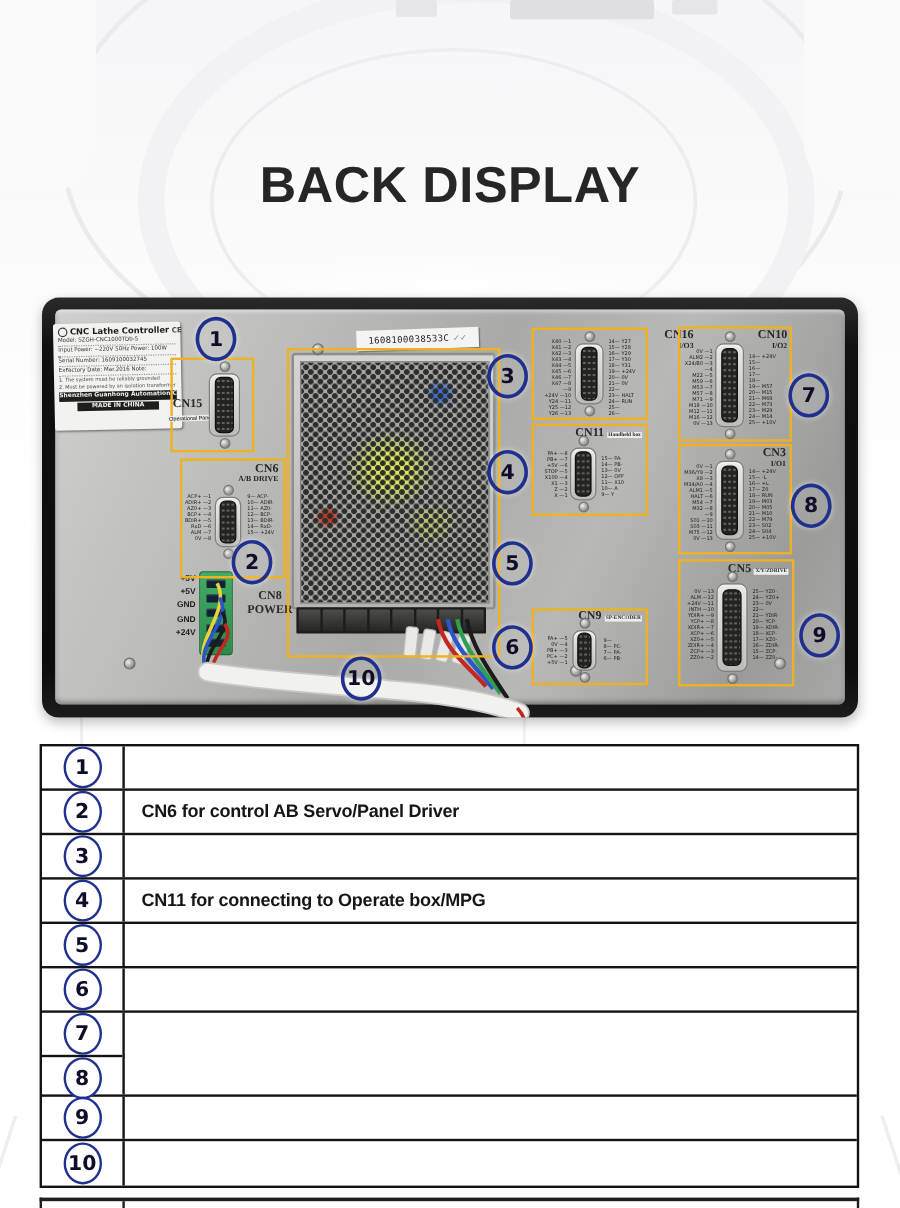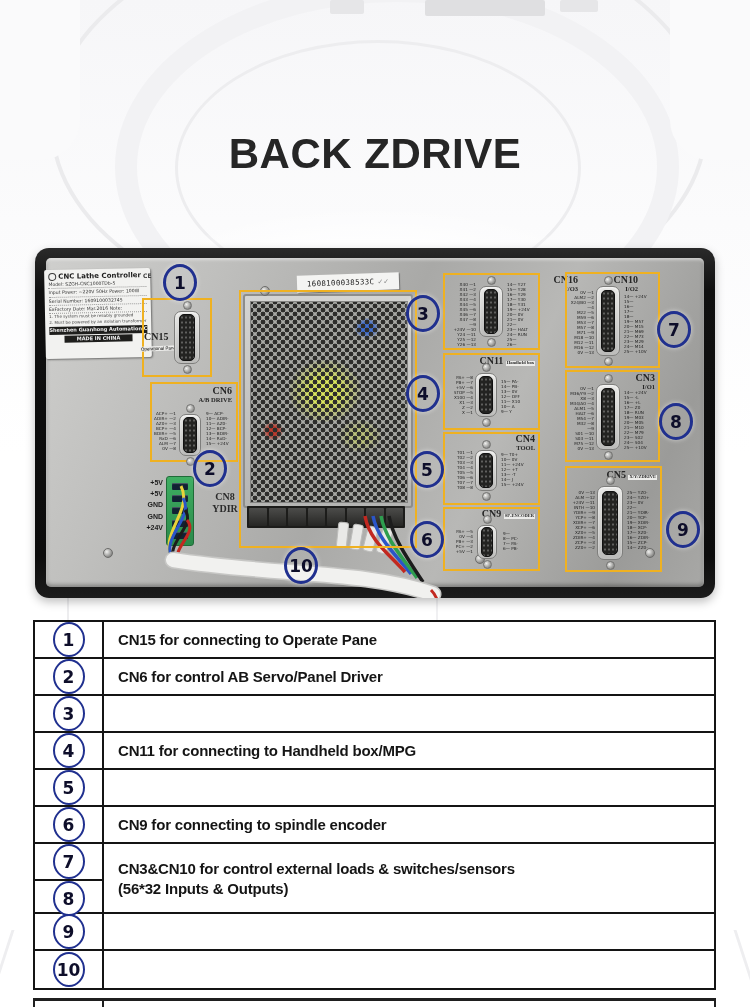--- a/index.html
+++ b/index.html
@@ -146,7 +146,7 @@
 </div>
 
 <div class="hero">
-  <h1>BACK ZDRIVE</h1>
+  <h1>BACK DISPLAY</h1>
 </div>
 
 <div class="photo">

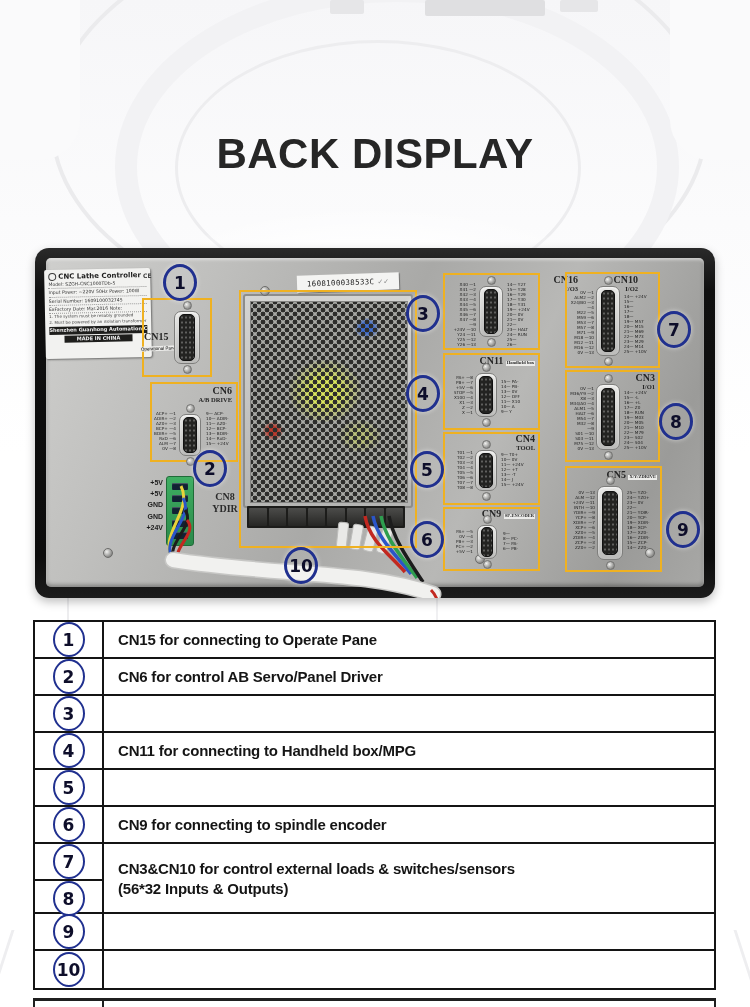--- a/index.html
+++ b/index.html
@@ -398,7 +398,7 @@
   </div>
 
   <div class="cbox" style="left:530px;top:24px;width:95px;height:96px">
-    <div class="cname" style="right:20px;top:1px">
+    <div class="cname" style="right:2px;top:1px">
       <span>CN10</span>
       <span class="csub">I/O2</span>
     </div>

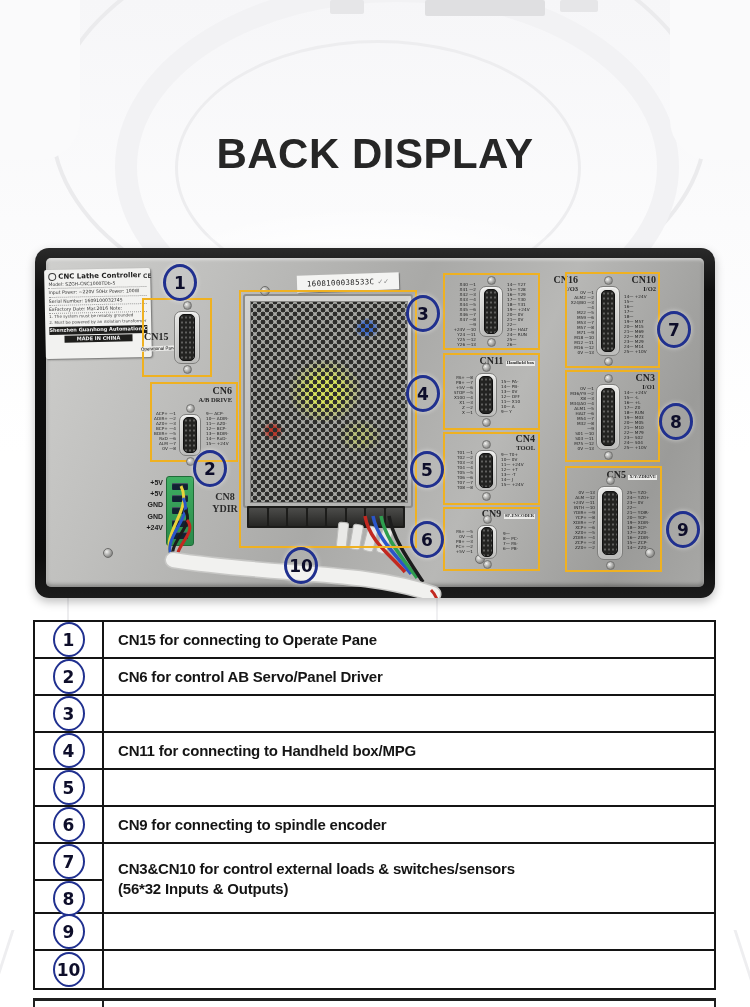--- a/index.html
+++ b/index.html
@@ -245,7 +245,7 @@
     </div>
   </div>
 
-  <div class="cbox" style="left:115px;top:134px;width:88px;height:80px">
+  <div class="cbox" style="left:115px;top:134px;width:88px;height:100px">
     <div class="cname" style="right:4px;top:2px">
       <span>CN6</span>
       <span class="csub">A/B DRIVE</span>

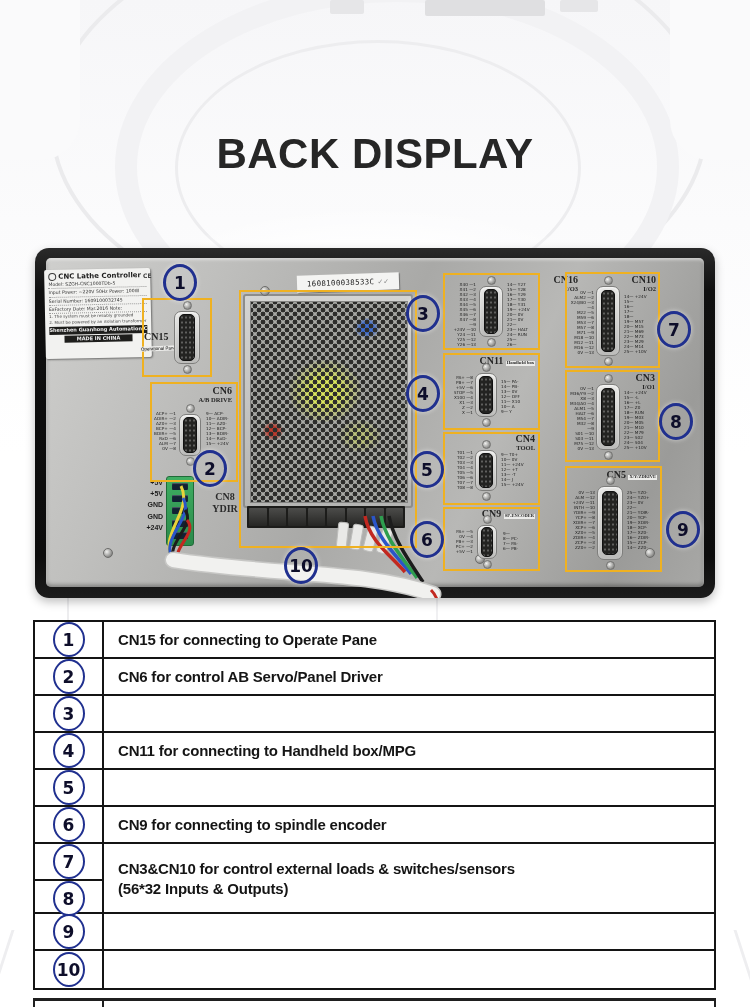--- a/index.html
+++ b/index.html
@@ -345,34 +345,6 @@
     </div>
   </div>
 
-  <div class="cbox" style="left:408px;top:184px;width:97px;height:73px">
-    <div class="cname" style="right:3px;top:0">
-      <span>CN4</span>
-      <span class="csub">TOOL</span>
-    </div>
-    <div class="pins l" style="left:4px;top:16px;width:24px">T01 —1
-T02 —2
-T03 —3
-T04 —4
-T05 —5
-T06 —6
-T07 —7
-T08 —8</div>
-    <div class="pins r" style="left:56px;top:18px">9— T0+
-10— 0V
-11— +24V
-12— +T
-13— -T
-14— J
-15— +24V</div>
-    <div class="dsub" style="left:30px;top:6px;width:22px;height:61px">
-      <div class="screw"></div>
-      <div class="shell">
-          <div class="insert"></div>
-        </div>
-      <div class="screw b"></div>
-    </div>
-  </div>
 
   <div class="cbox" style="left:408px;top:259px;width:97px;height:64px">
     <div class="cname" style="right:3px;top:0">

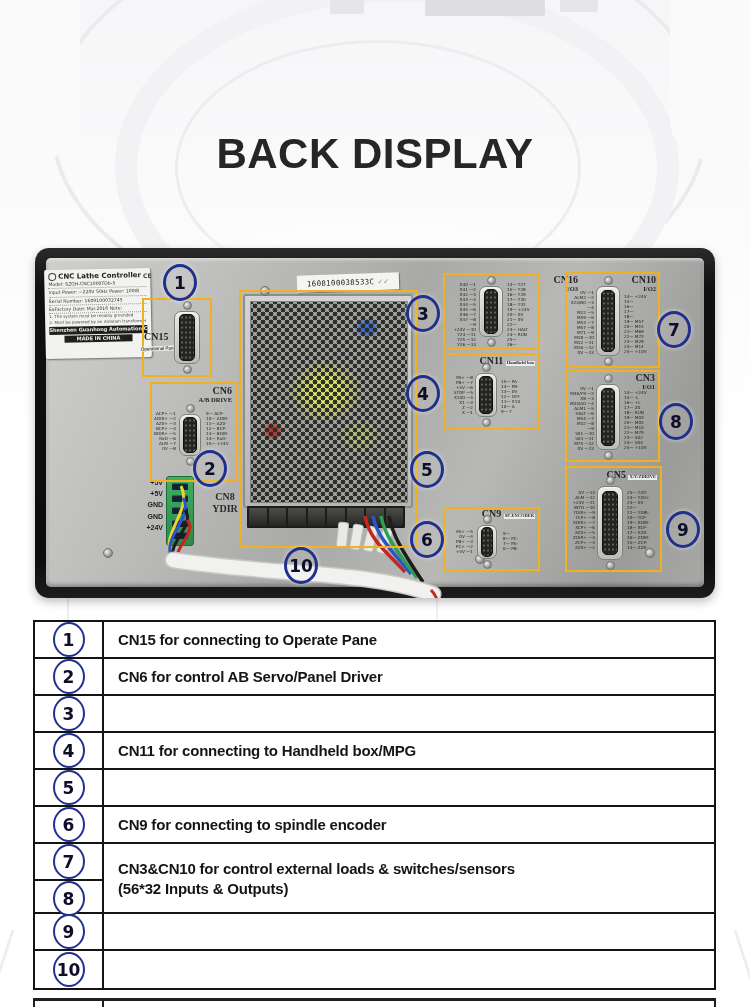--- a/index.html
+++ b/index.html
@@ -230,7 +230,7 @@
 +24V</div>
   <div class="cn8-name">
     <span>CN8</span><br>
-    <span>YDIR</span>
+    <span>POWER</span>
   </div>
 
   <div class="cbox" style="left:107px;top:50px;width:70px;height:79px">

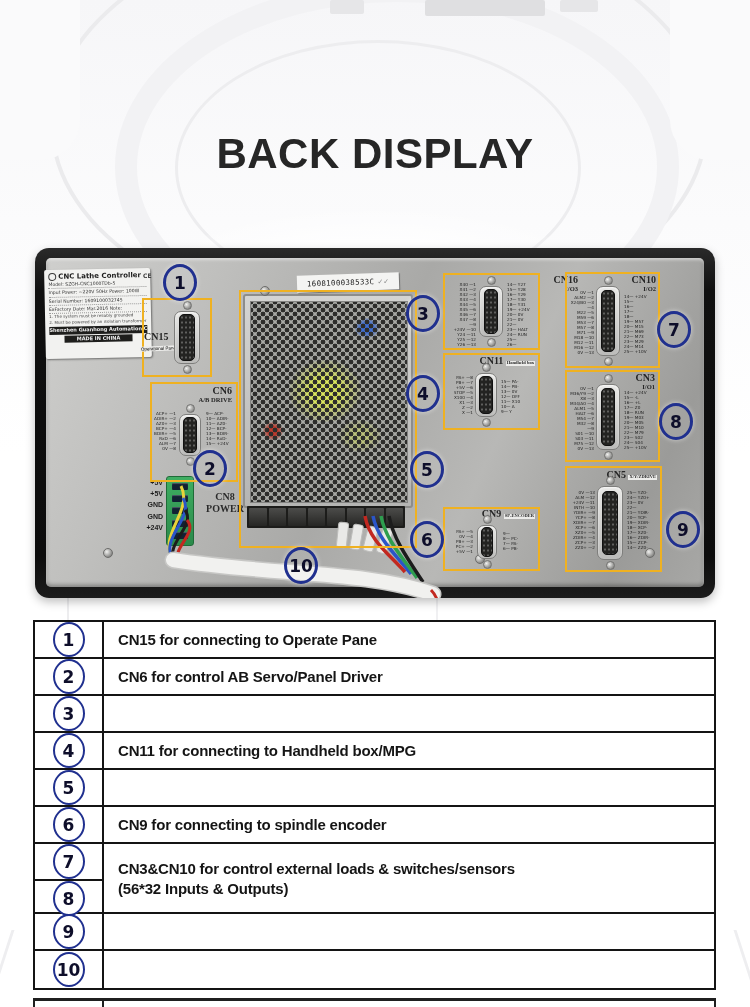--- a/index.html
+++ b/index.html
@@ -502,9 +502,6 @@
     <div class="lnum-cell">
         <div class="num">1</div>
       </div>
-    <div class="ltext">
-        <span>CN15 for connecting to Operate Pane</span>
-      </div>
   </div>
   <div class="lrow">
     <div class="lnum-cell">

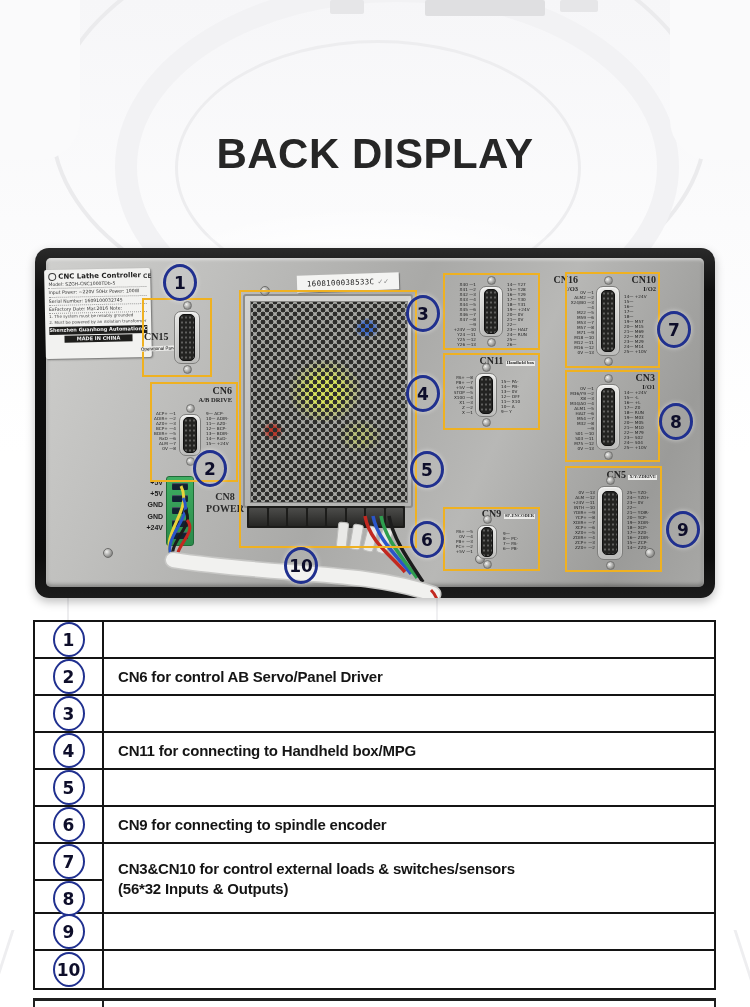--- a/index.html
+++ b/index.html
@@ -521,7 +521,7 @@
         <div class="num">4</div>
       </div>
     <div class="ltext">
-        <span>CN11 for connecting to Handheld box/MPG</span>
+        <span>CN11 for connecting to Operate box/MPG</span>
       </div>
   </div>
   <div class="lrow">

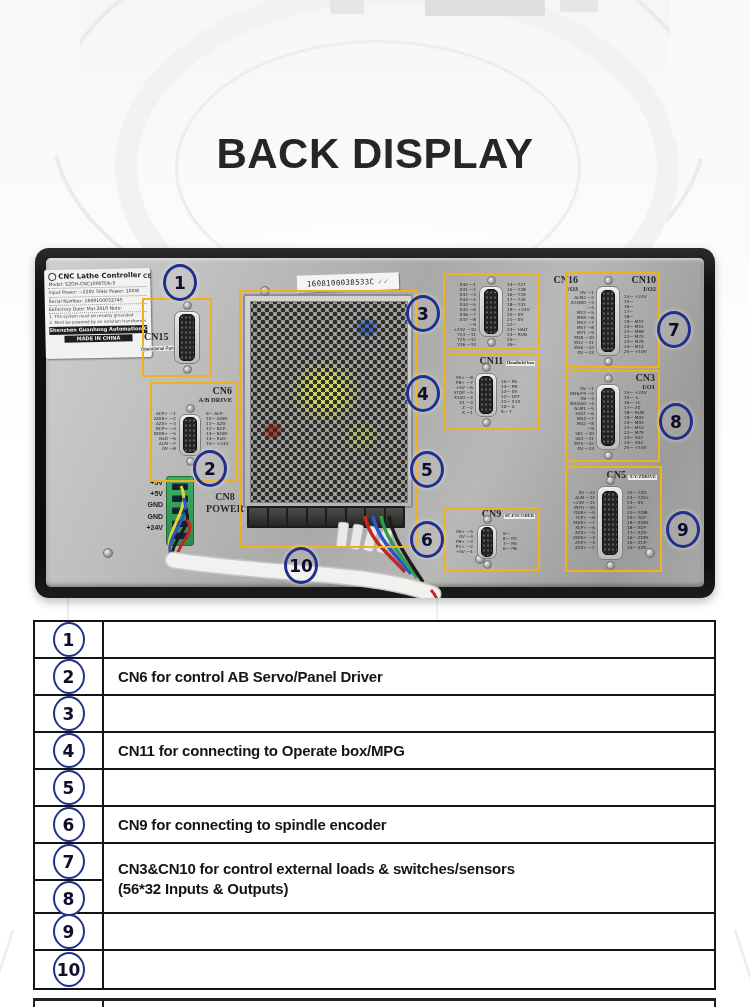--- a/index.html
+++ b/index.html
@@ -533,9 +533,6 @@
     <div class="lnum-cell">
         <div class="num">6</div>
       </div>
-    <div class="ltext">
-        <span>CN9 for connecting to spindle encoder</span>
-      </div>
   </div>
   <div class="lrow lrow-merged">
     <div class="lnum-cell">

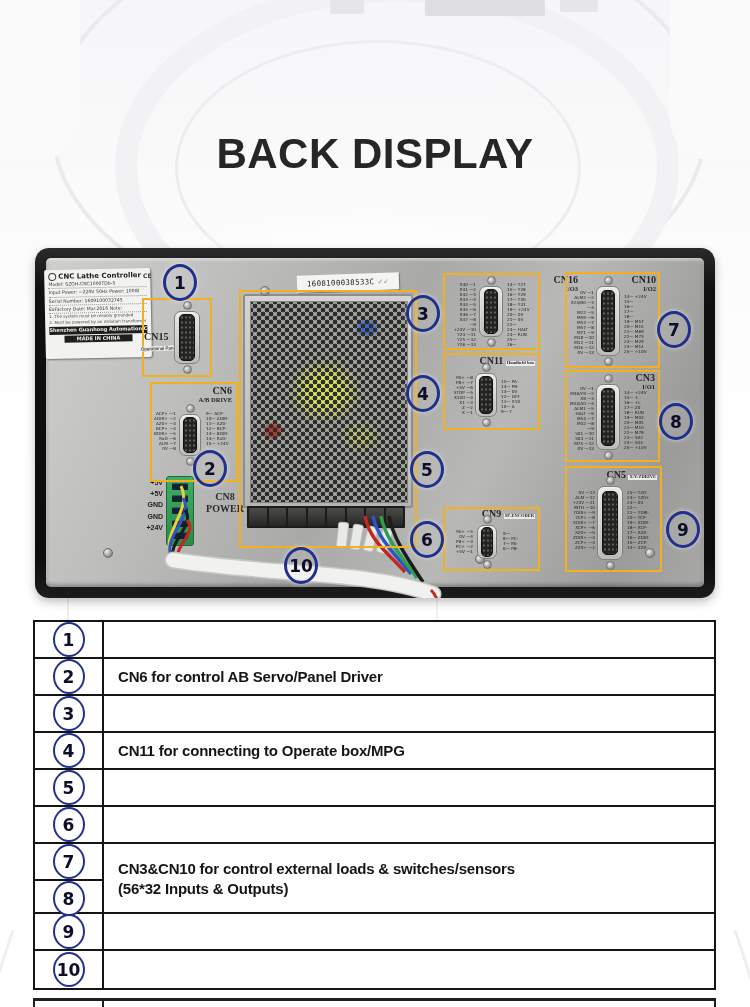--- a/index.html
+++ b/index.html
@@ -543,10 +543,6 @@
           <div class="num">8</div>
         </div>
     </div>
-    <div class="ltext" style="gap:3px">
-      <span>CN3&amp;CN10 for control external loads &amp; switches/sensors</span>
-      <span>(56*32 Inputs &amp; Outputs)</span>
-    </div>
   </div>
   <div class="lrow">
     <div class="lnum-cell">

